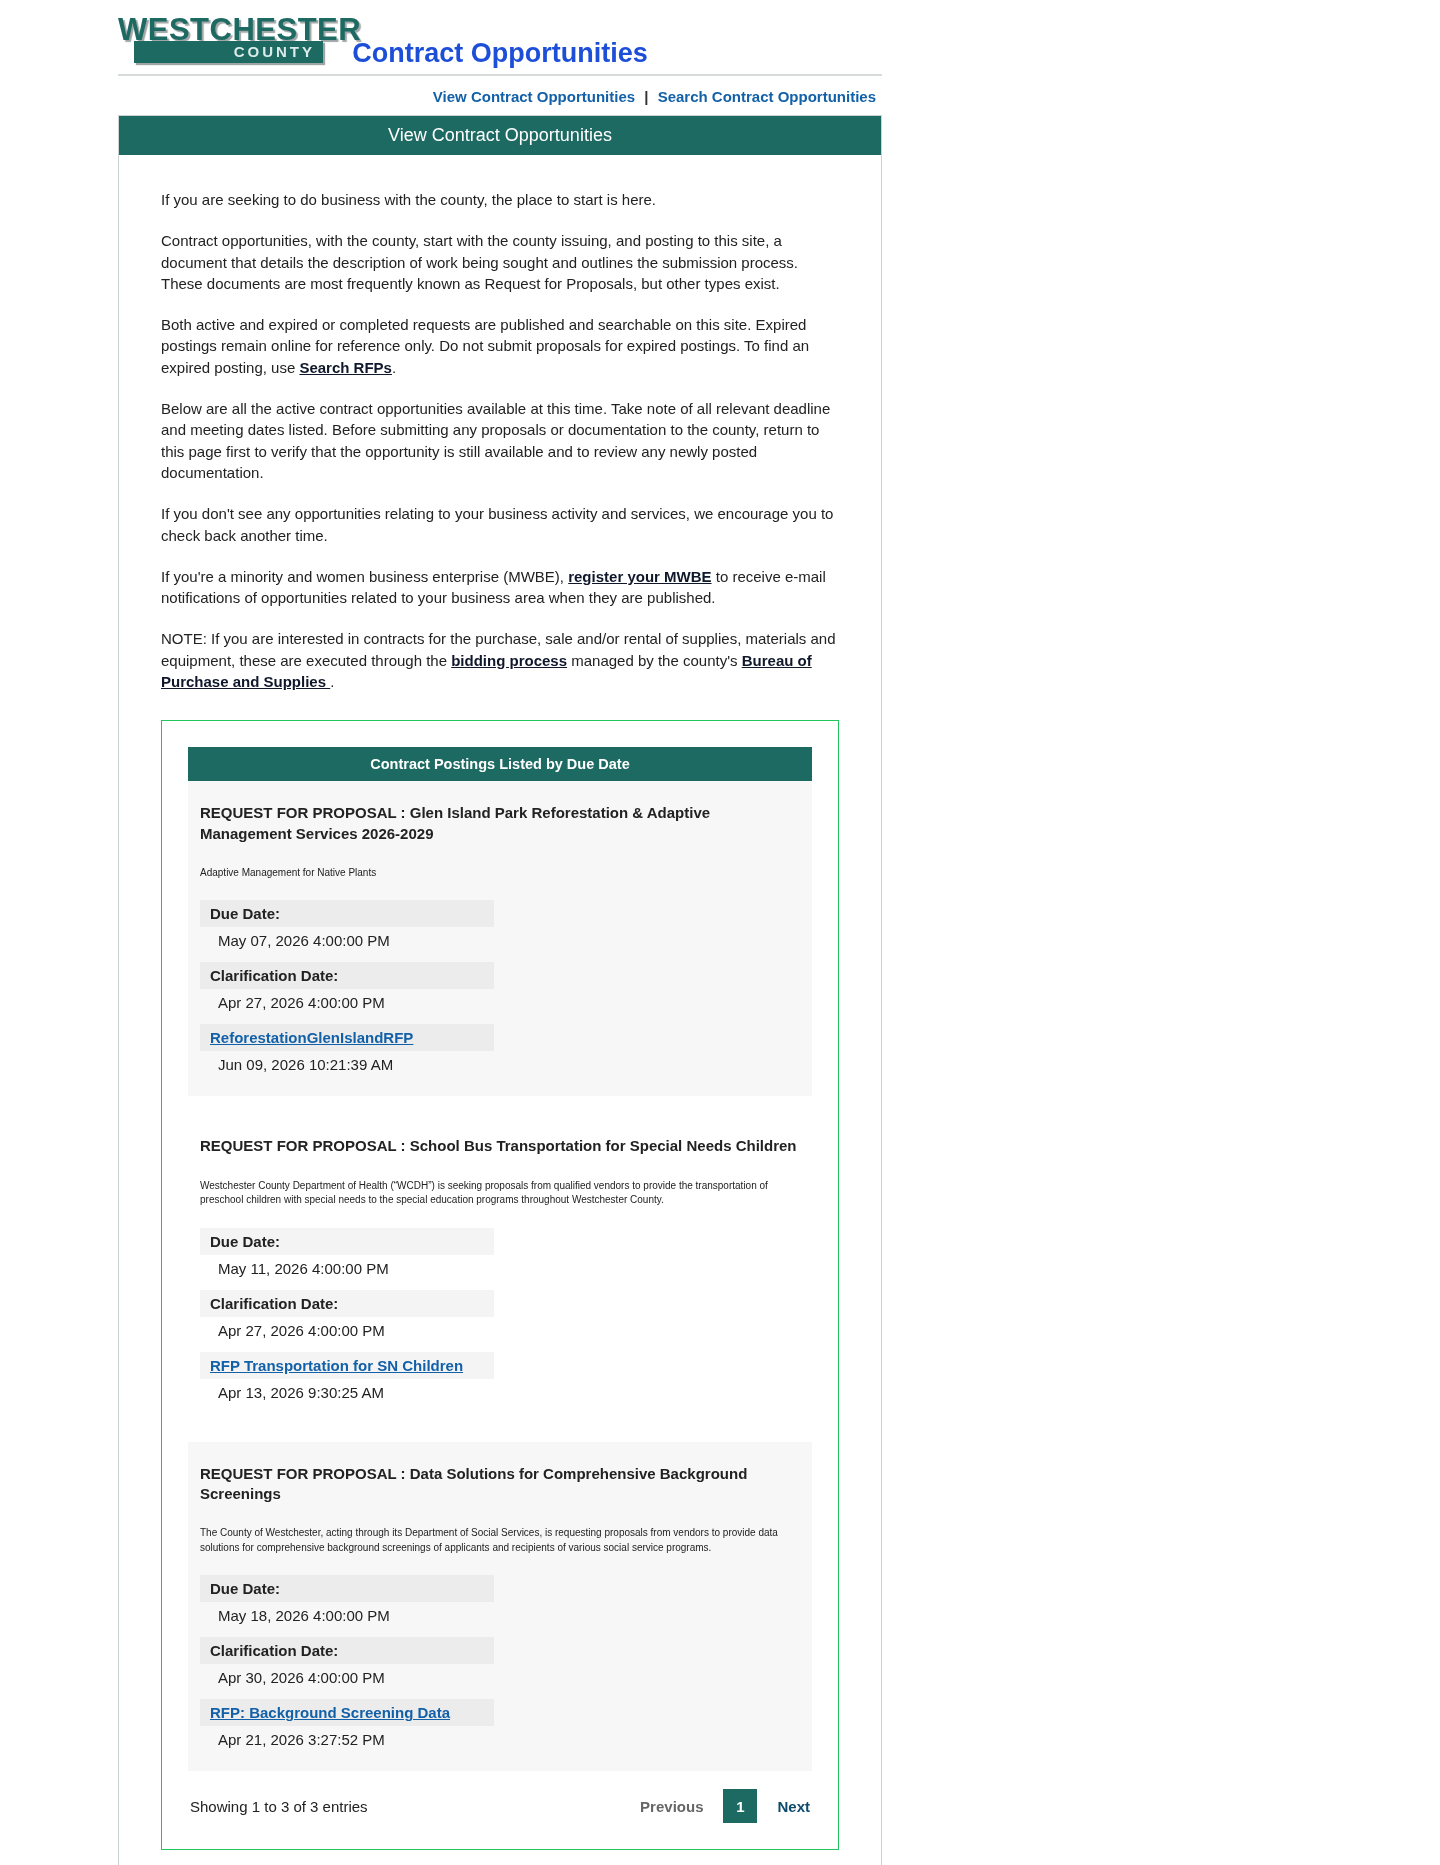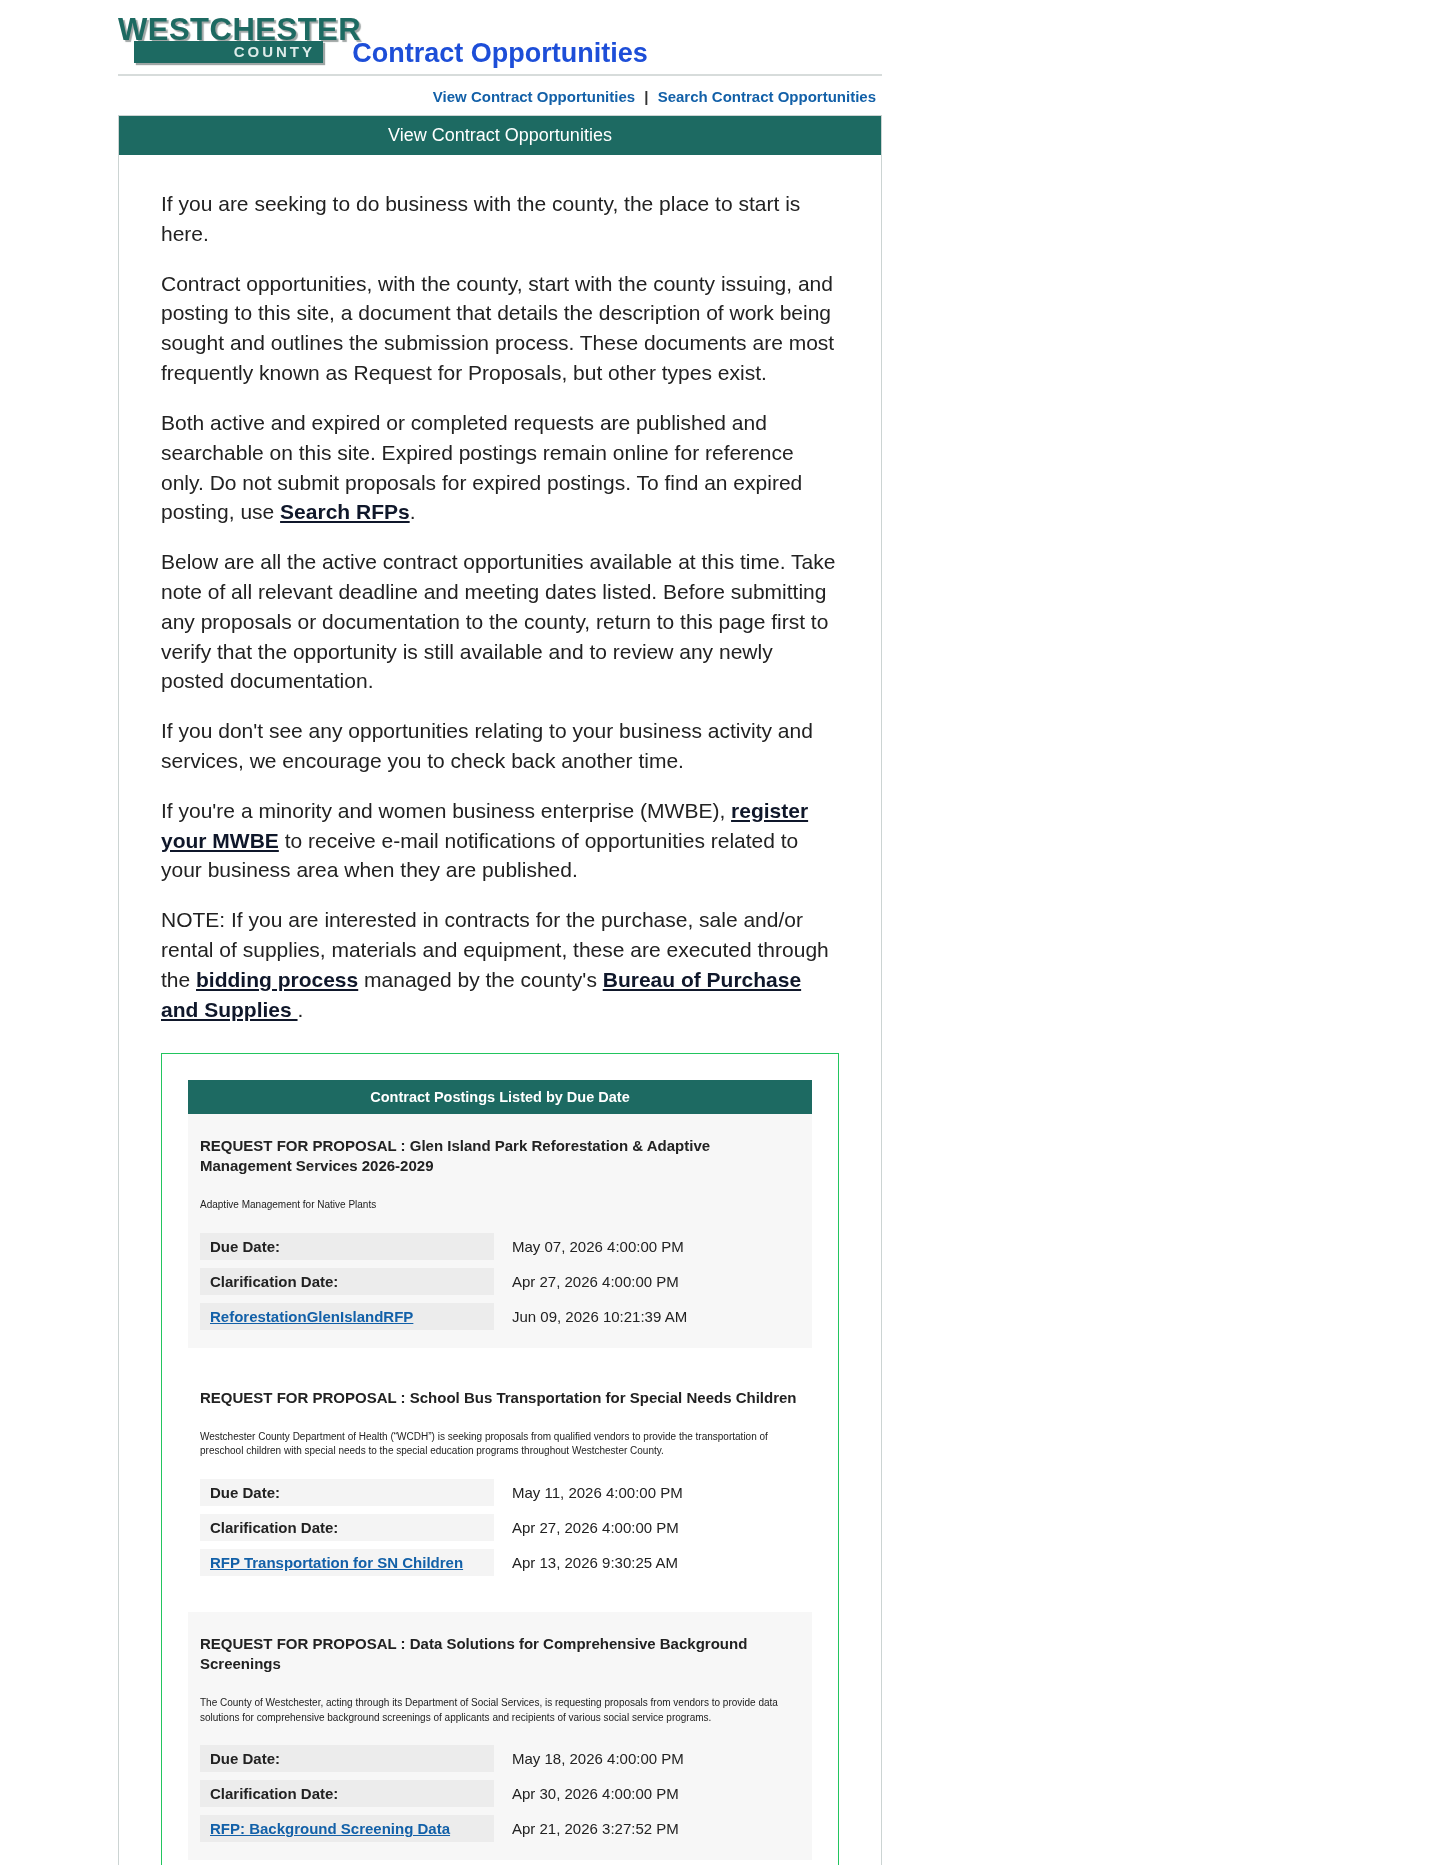--- a/index.html
+++ b/index.html
@@ -49,7 +49,7 @@
     font-size: 18px; font-weight: 400; padding: 9px 0;
   }
   .box-body { padding: 34px 42px 46px 42px; }
-  .box-body p { font-size: 21px; line-height: 1.42; margin-bottom: 20px; }
+  .box-body p { font-size: 15px; line-height: 1.42; margin-bottom: 20px; }
   a.body-link { color: #0f172a; font-weight: bold; text-decoration: underline; cursor: pointer; }
 
   

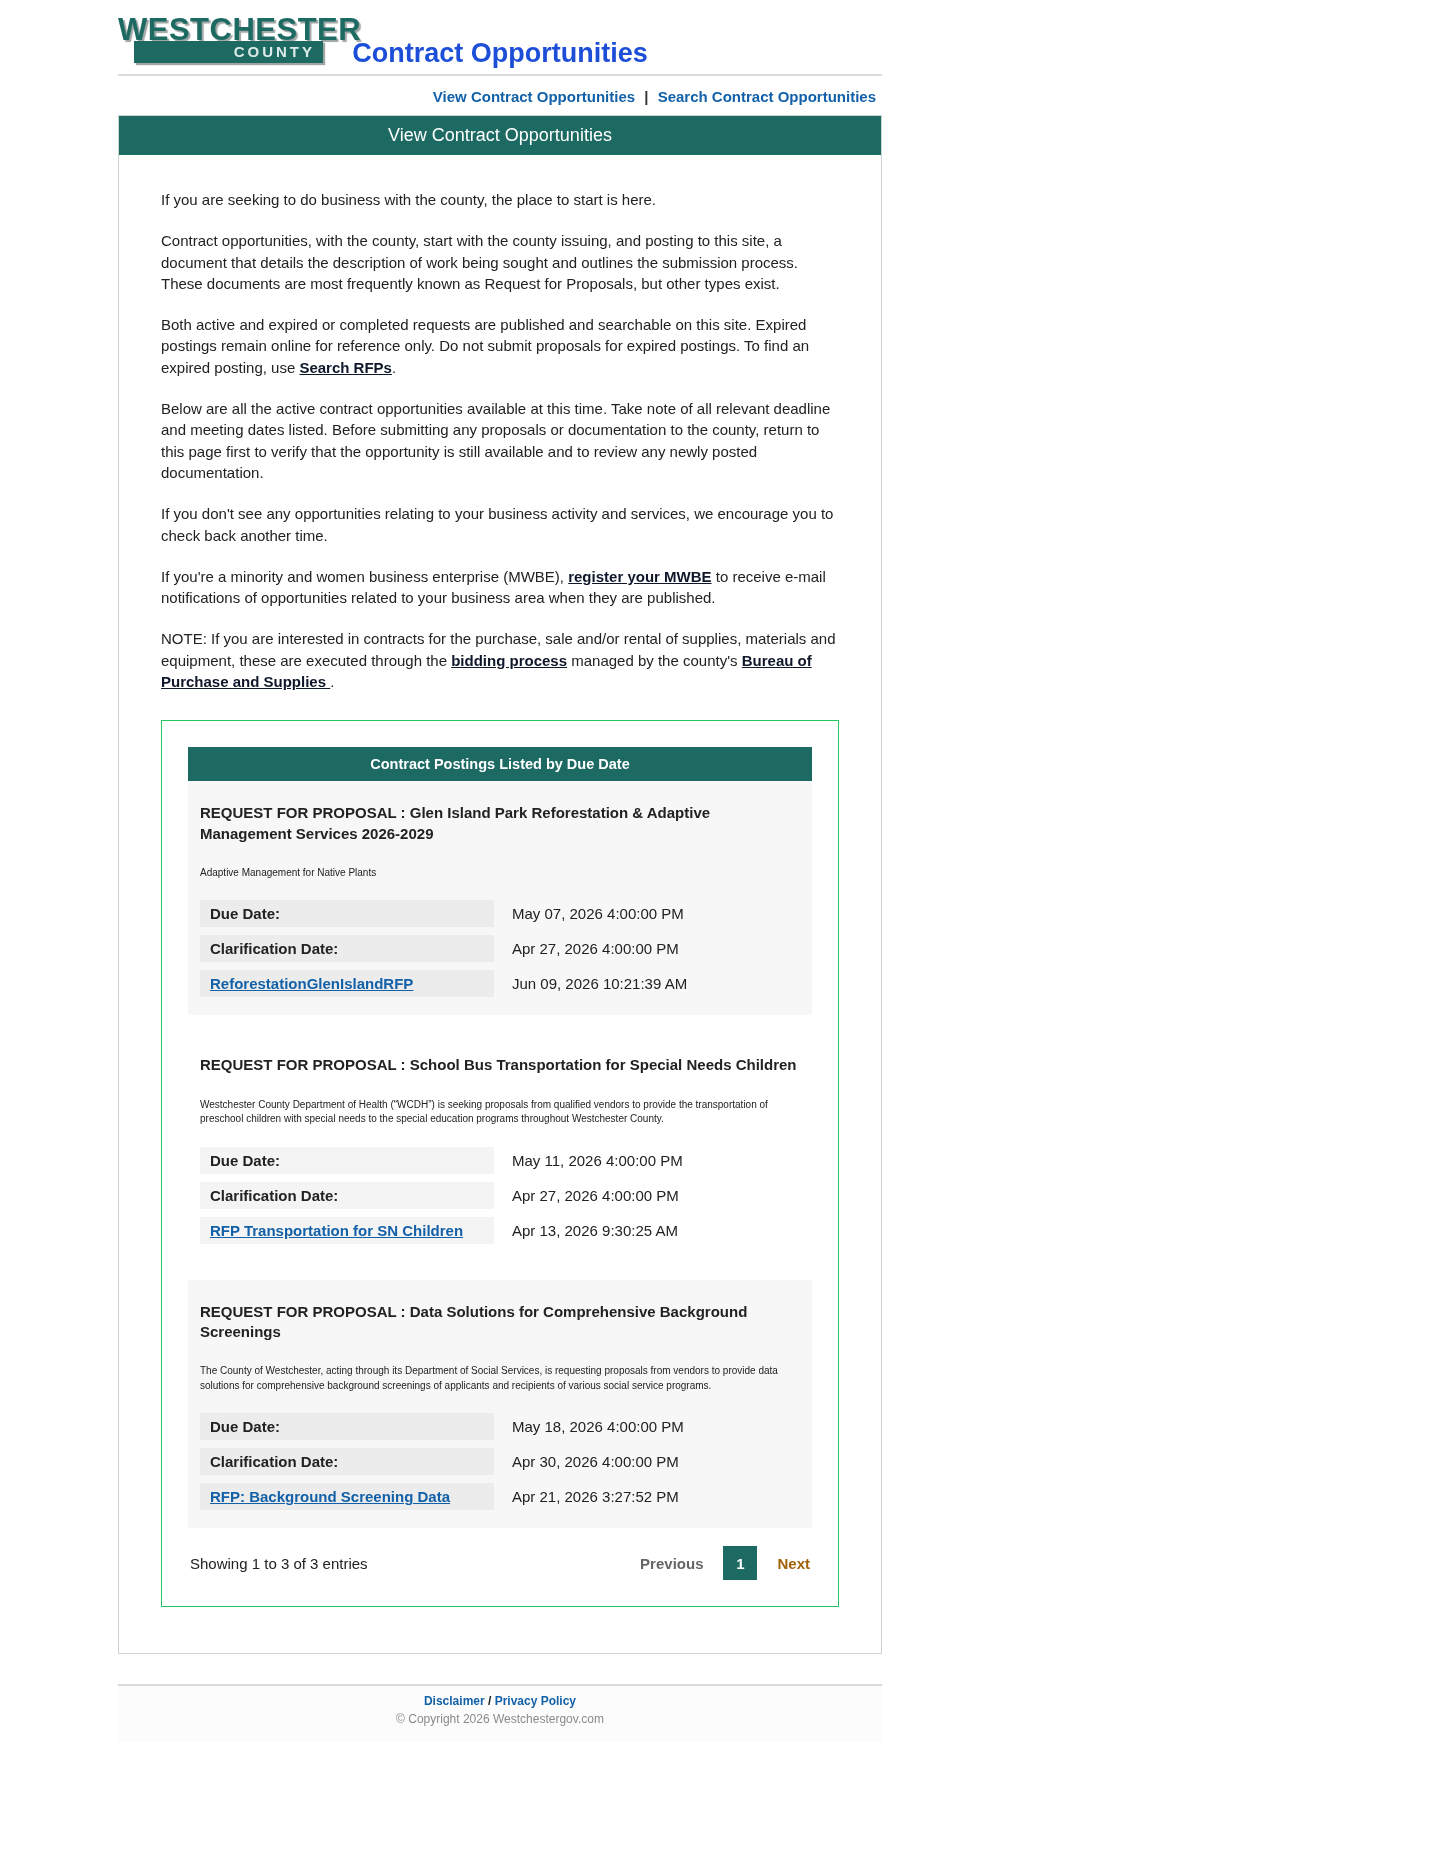--- a/index.html
+++ b/index.html
@@ -63,7 +63,7 @@
   .card-title { font-size: 15px; font-weight: bold; margin-top: 10px; line-height: 1.35; }
   .card-desc { font-size: 10px; line-height: 1.45; margin-top: 22px; }
   .rows { margin-top: 20px; }
-  .row { display: flex; margin-top: 8px; font-size: 15px; align-items: stretch; }
+  .row { display: flex; margin-top: 8px; font-size: 15px; align-items: stretch; flex-direction: column; }
   .row .cell-l {
     width: 49%; background: rgba(0,0,0,0.045);
     padding: 5px 10px; font-weight: bold; display: flex; align-items: center;

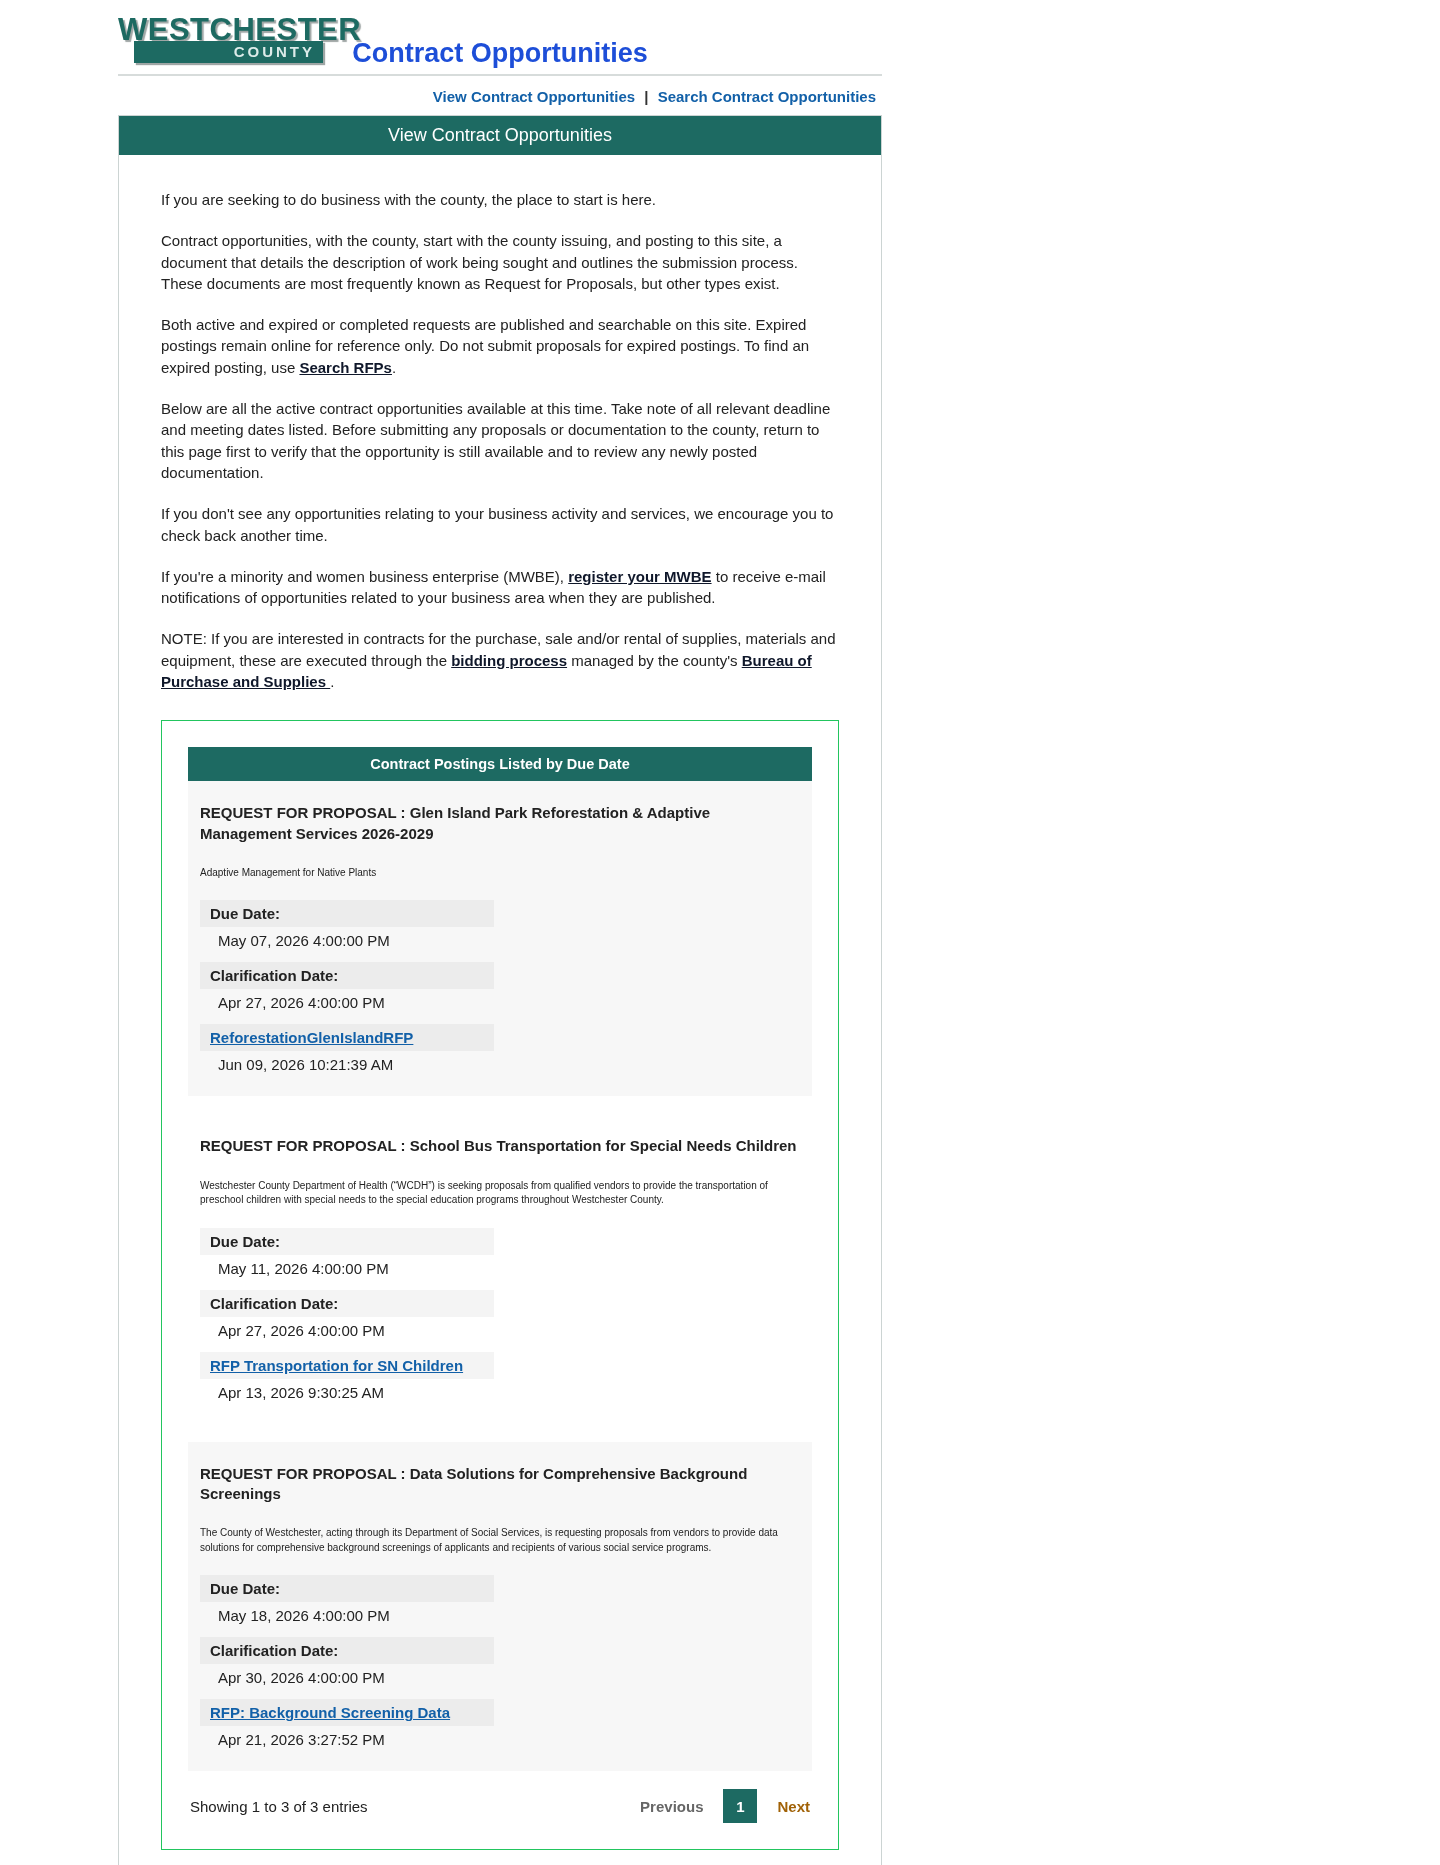--- a/index.html
+++ b/index.html
@@ -82,7 +82,7 @@
     display: flex; align-items: center; justify-content: center;
     font-weight: bold; font-size: 15px; cursor: pointer;
   }
-  .pg-next { color: #a16207; font-weight: bold; cursor: pointer; }
+  .pg-next { color: #0c4a6e; font-weight: bold; cursor: pointer; }
 
   
   .site-footer {

